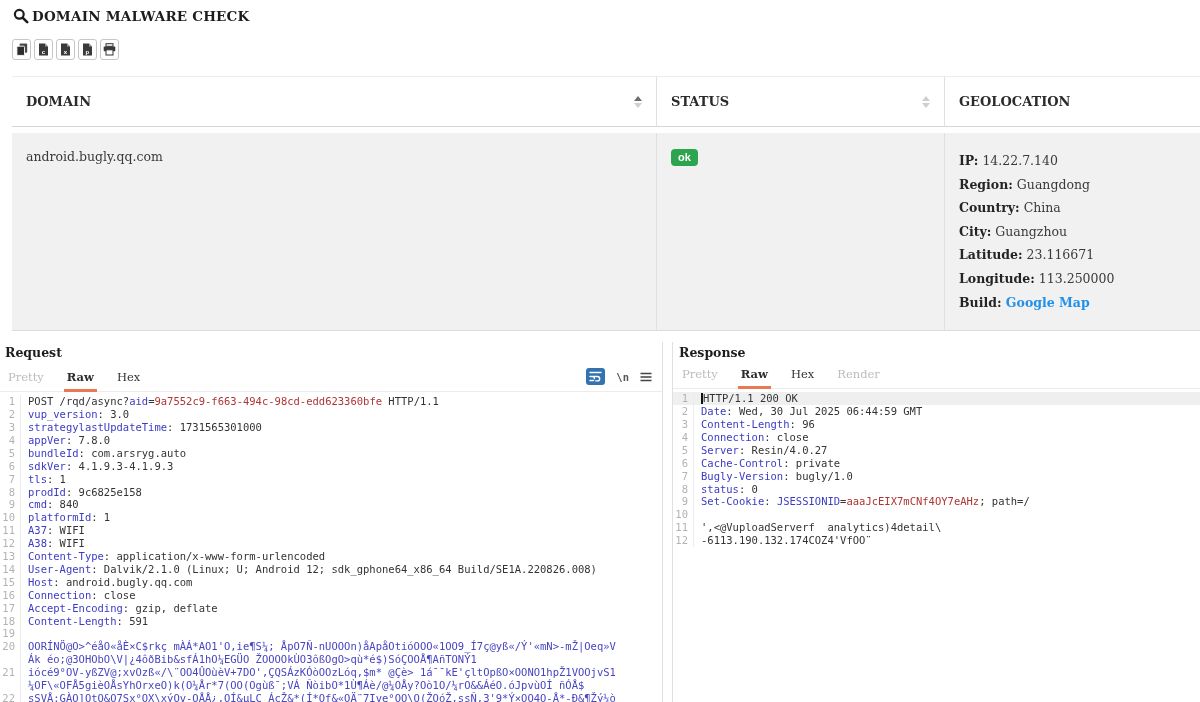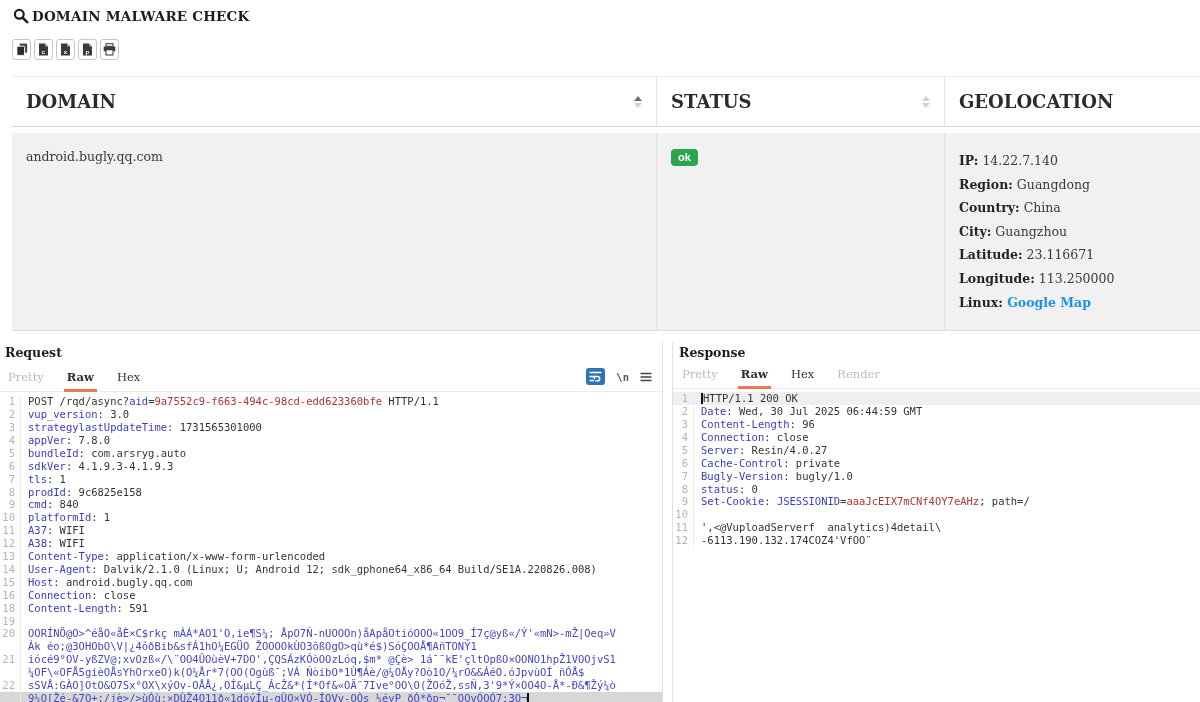--- a/index.html
+++ b/index.html
@@ -22,7 +22,7 @@
   .thead, .trow { display:grid; grid-template-columns:645px 288px 1fr; }
   .th { display:flex; align-items:center; justify-content:space-between;
     height:51px; padding:0 14px; border-top:1px solid #ececec; border-bottom:1px solid #d6d6d6;
-    font-weight:bold; font-size:18px; color:#2b2b2b; }
+    font-weight:bold; font-size:13px; color:#2b2b2b; }
   .th:not(:last-child), .td:not(:last-child) { border-right:1px solid #e0e0e0; }
   .sort { display:block; }
   .arr { display:block; width:0; height:0; border-left:4px solid transparent; border-right:4px solid transparent; }

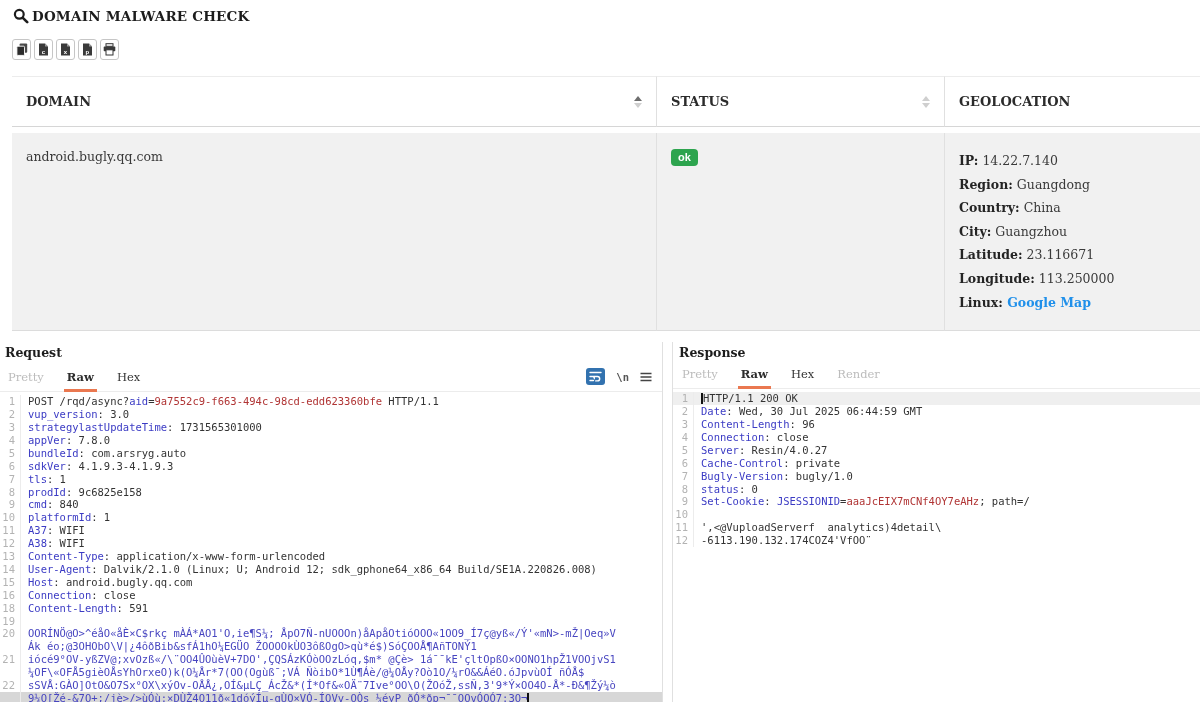--- a/index.html
+++ b/index.html
@@ -161,7 +161,7 @@
         <div class="geo-line"><b>City:</b><span> Guangzhou</span></div>
         <div class="geo-line"><b>Latitude:</b><span> 23.116671</span></div>
         <div class="geo-line"><b>Longitude:</b><span> 113.250000</span></div>
-        <div class="geo-line"><b>Linux:</b><span class="geo-link"> Google Map</span></div>
+        <div class="geo-line"><b>Build:</b><span class="geo-link"> Google Map</span></div>
       </div>
   </div>
 </div>

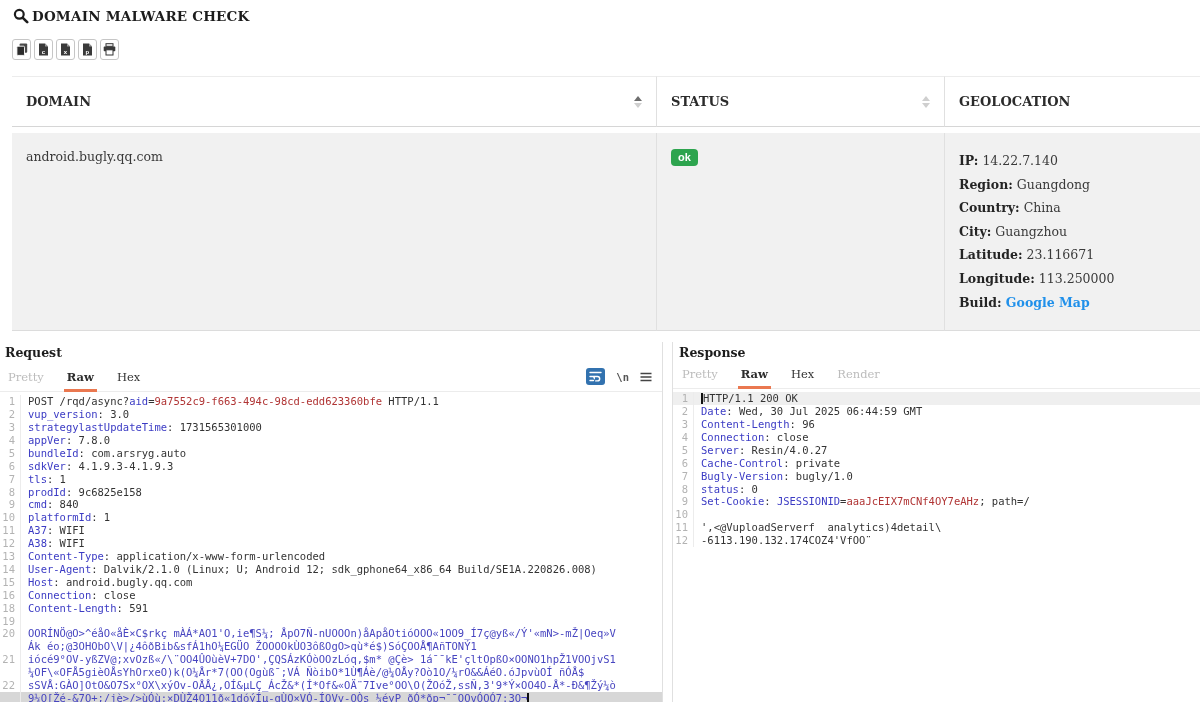--- a/index.html
+++ b/index.html
@@ -207,6 +207,7 @@
         <div class="cl"><span class="ln">14</span><span class="ct"><span class="k">User-Agent</span><span class="p">: Dalvik/2.1.0 (Linux; U; Android 12; sdk_gphone64_x86_64 Build/SE1A.220826.008)</span></span></div>
         <div class="cl"><span class="ln">15</span><span class="ct"><span class="k">Host</span><span class="p">: android.bugly.qq.com</span></span></div>
         <div class="cl"><span class="ln">16</span><span class="ct"><span class="k">Connection</span><span class="p">: close</span></span></div>
+        <div class="cl"><span class="ln">17</span><span class="ct"><span class="k">Accept-Encoding</span><span class="p">: gzip, deflate</span></span></div>
         <div class="cl"><span class="ln">18</span><span class="ct"><span class="k">Content-Length</span><span class="p">: 591</span></span></div>
         <div class="cl"><span class="ln">19</span><span class="ct">&nbsp;</span></div>
         <div class="cl"><span class="ln">20</span><span class="ct"><span class="b">OORÍNÖ@O&gt;^éåO«åÈ×C$rkç mÀÁ*AO1'O,ie¶S¼; ÅpO7Ñ-nUOOOn)åApåOtióOOO«1OO9_Í7ç@yß«/Ý'«mN&gt;-mŽ|Oeq»V</span></span></div>

